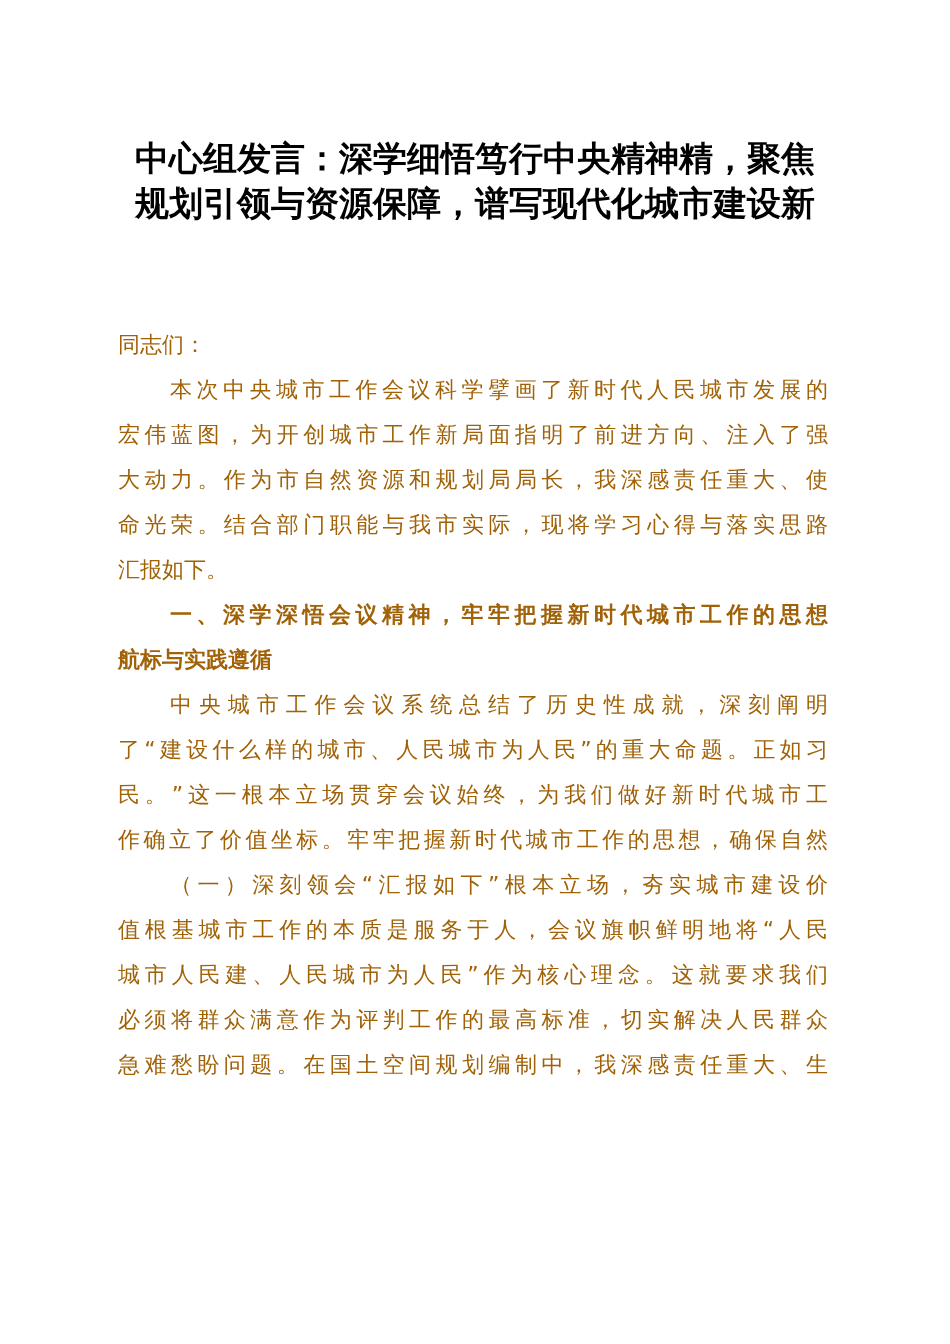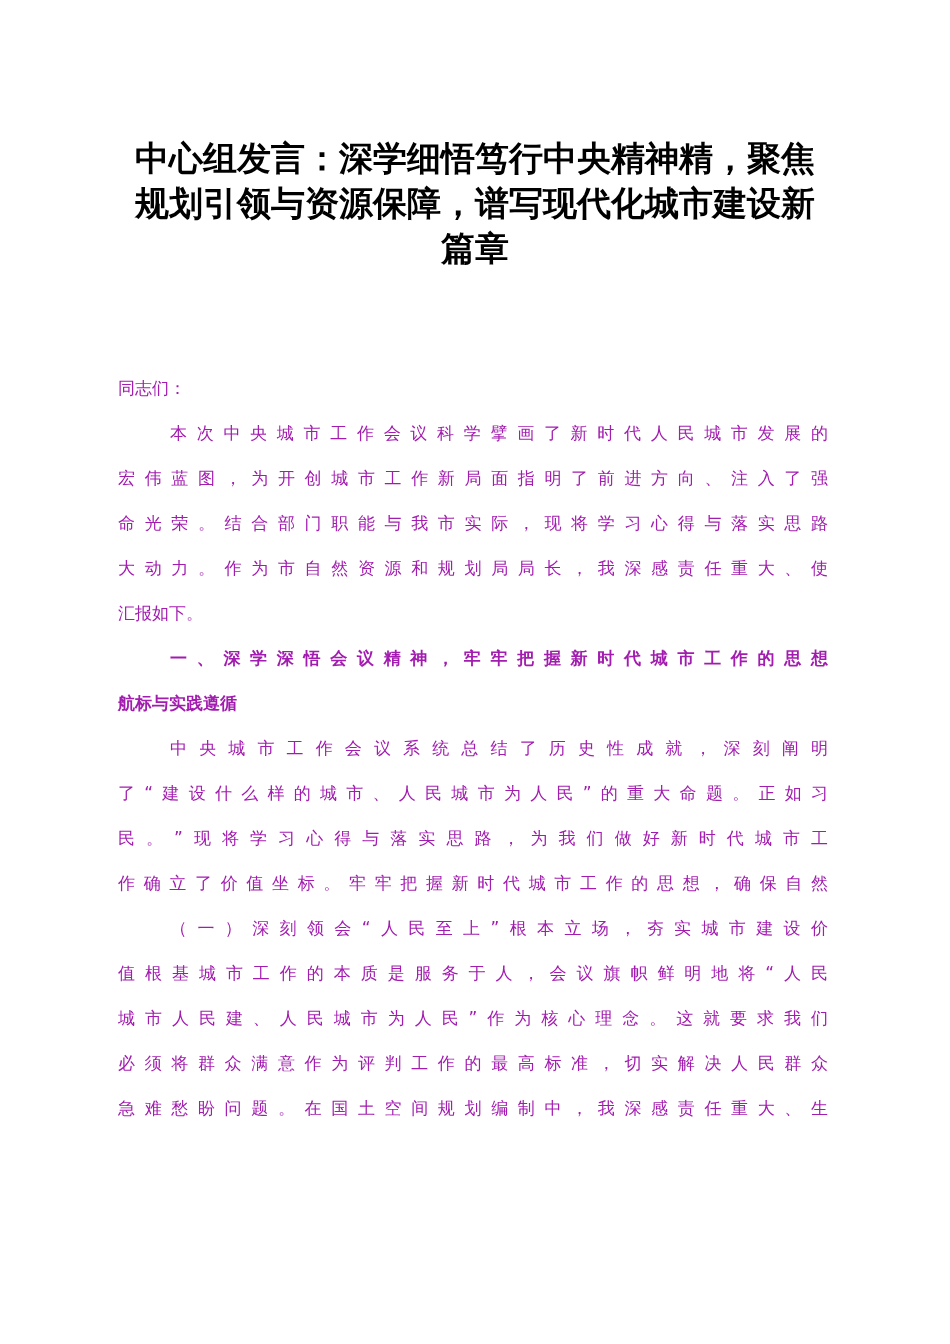--- a/index.html
+++ b/index.html
@@ -30,7 +30,6 @@
   <div class="title">
     <span class="t-line">中心组发言：深学细悟笃行中央精神精，聚焦</span>
     <span class="t-line">规划引领与资源保障，谱写现代化城市建设新</span>
-    <span class="t-line">篇章</span>
   </div>
 
   <div class="body">

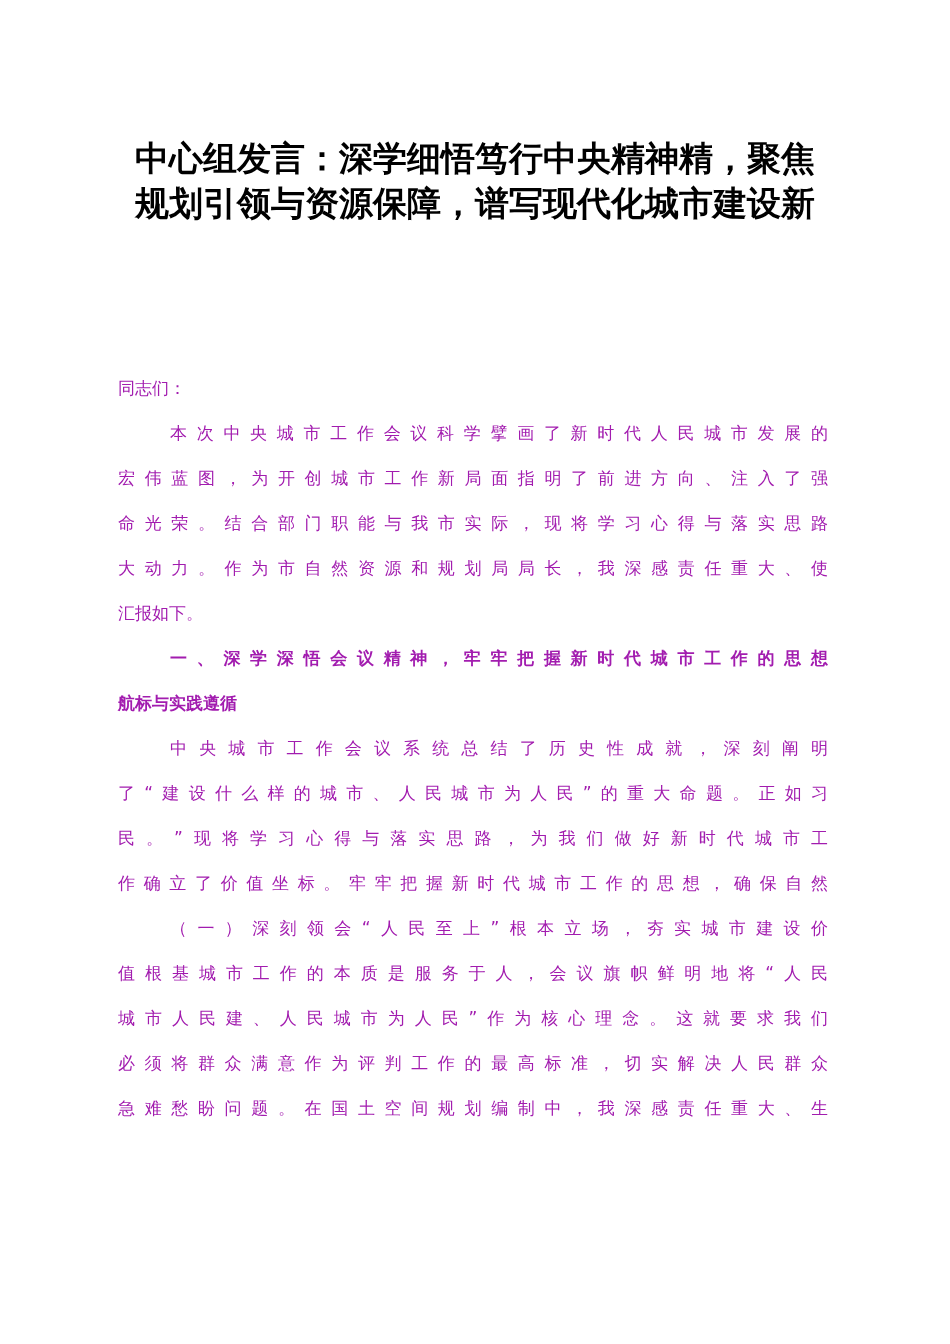--- a/index.html
+++ b/index.html
@@ -15,7 +15,7 @@
   .body {
     position: absolute; left: 118px; top: 322px; width: 710px;
     font-family: "DejaVu Sans", "Liberation Sans", sans-serif;
-    font-size: 17px; color: #a21caf; line-height: 45px; margin-top: 44px;
+    font-size: 22px; color: #a16207; line-height: 45px;
   }
   .line { display: block; white-space: nowrap; height: 45px; text-align: justify; text-align-last: justify; }
   .line.last { text-align: right; text-align-last: left; }

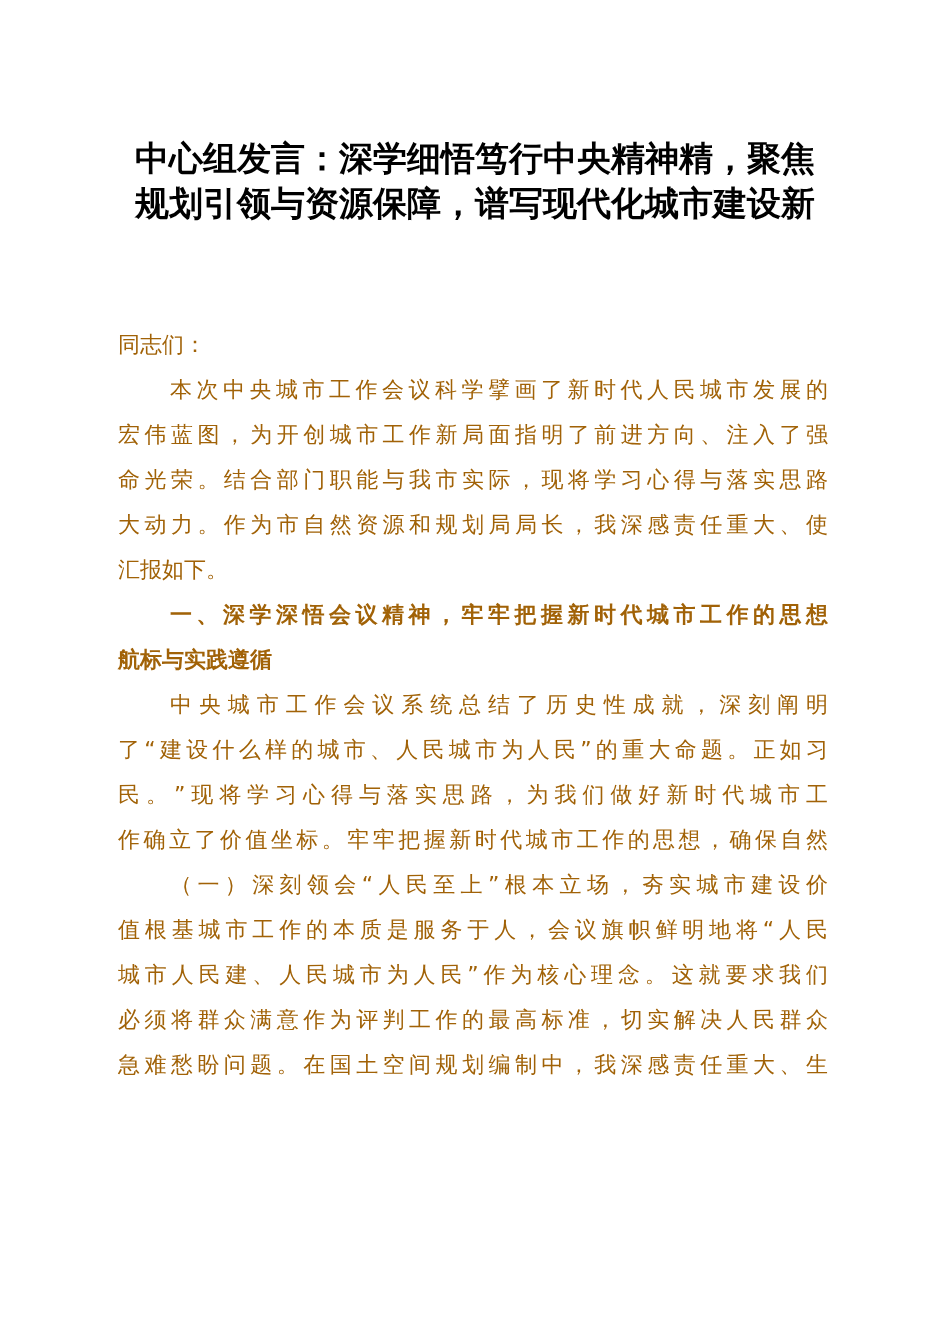--- a/index.html
+++ b/index.html
@@ -38,8 +38,8 @@
     <div>
       <span class="line indent">本次中央城市工作会议科学擘画了新时代人民城市发展的</span>
       <span class="line">宏伟蓝图，为开创城市工作新局面指明了前进方向、注入了强</span>
+      <span class="line">大动力。作为市自然资源和规划局局长，我深感责任重大、使</span>
       <span class="line">命光荣。结合部门职能与我市实际，现将学习心得与落实思路</span>
-      <span class="line">大动力。作为市自然资源和规划局局长，我深感责任重大、使</span>
       <span class="line last">汇报如下。</span>
     </div>
 

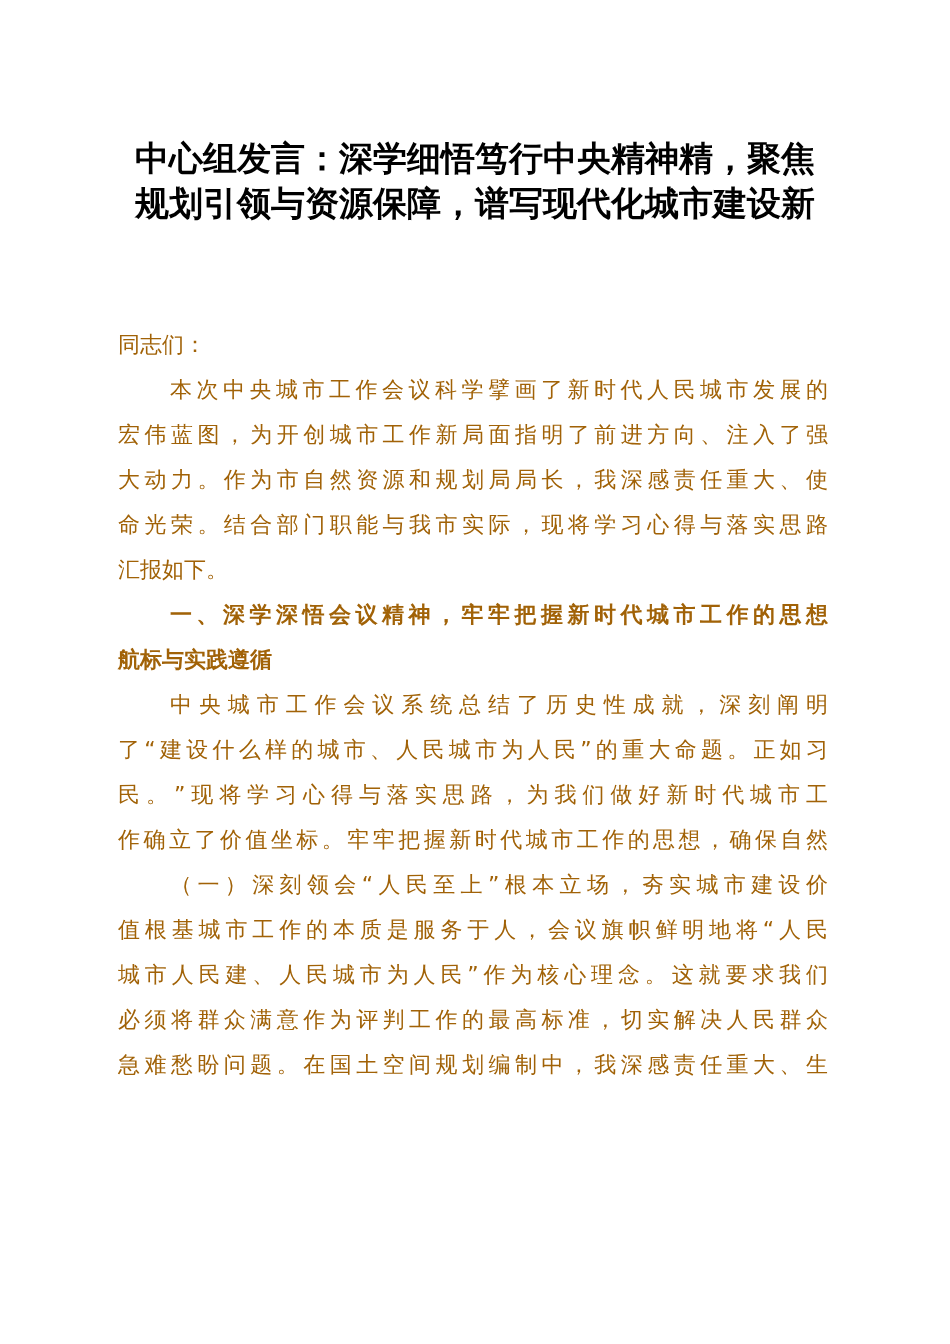--- a/index.html
+++ b/index.html
@@ -51,7 +51,7 @@
     <div>
       <span class="line indent">中央城市工作会议系统总结了历史性成就，深刻阐明</span>
       <span class="line">了“建设什么样的城市、人民城市为人民”的重大命题。正如习</span>
-      <span class="line">民。”现将学习心得与落实思路，为我们做好新时代城市工</span>
+      <span class="line">民。”这一根本立场贯穿会议始终，为我们做好新时代城市工</span>
       <span class="line">作确立了价值坐标。牢牢把握新时代城市工作的思想，确保自然</span>
     </div>
 

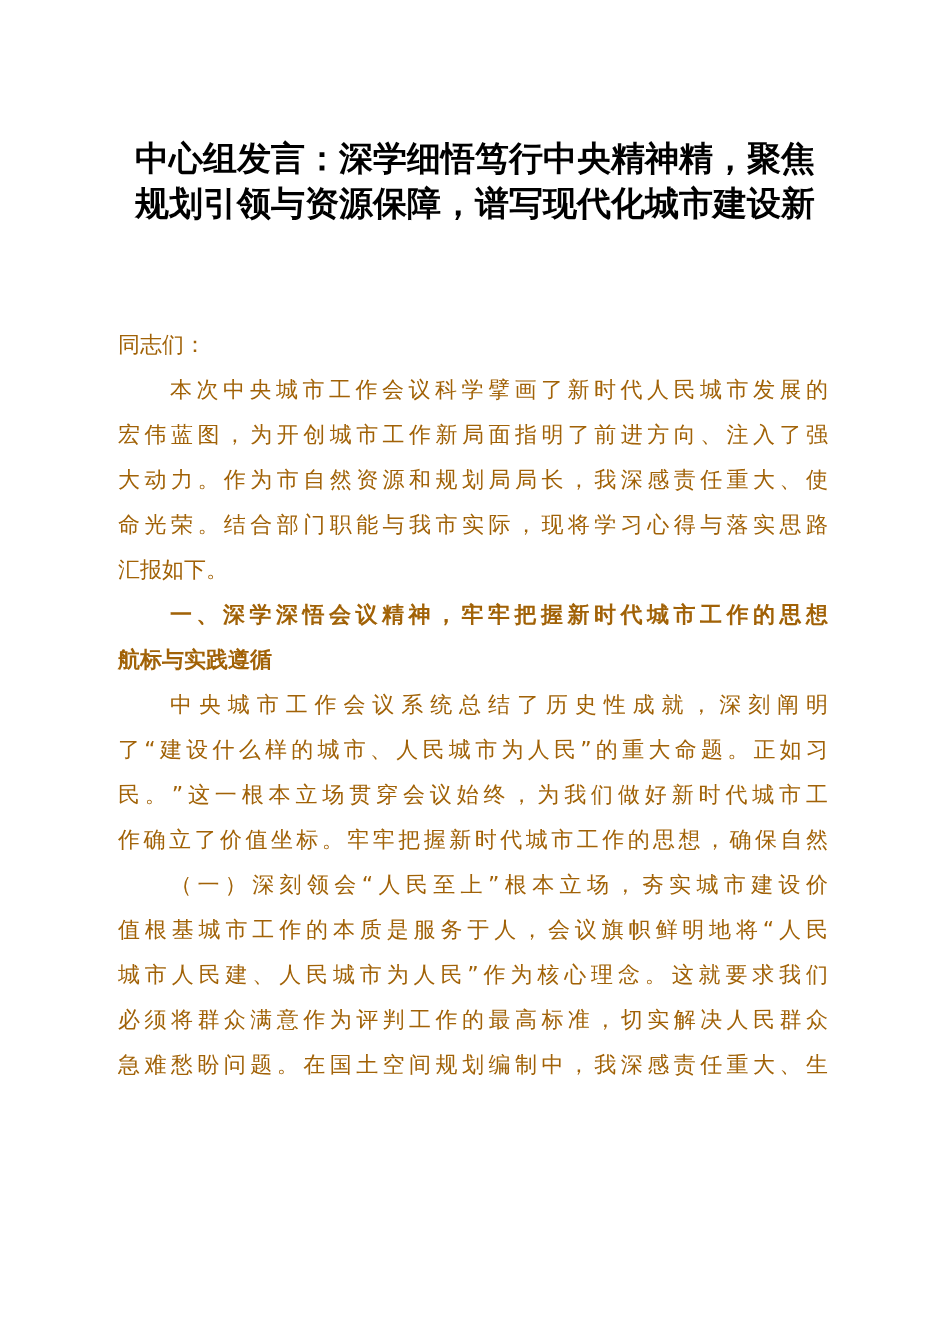--- a/index.html
+++ b/index.html
@@ -56,7 +56,7 @@
     </div>
 
     <div>
-      <span class="line indent">（一）深刻领会“人民至上”根本立场，夯实城市建设价</span>
+      <span class="line indent">（一）深刻领会“汇报如下”根本立场，夯实城市建设价</span>
       <span class="line">值根基城市工作的本质是服务于人，会议旗帜鲜明地将“人民</span>
       <span class="line">城市人民建、人民城市为人民”作为核心理念。这就要求我们</span>
       <span class="line">必须将群众满意作为评判工作的最高标准，切实解决人民群众</span>

